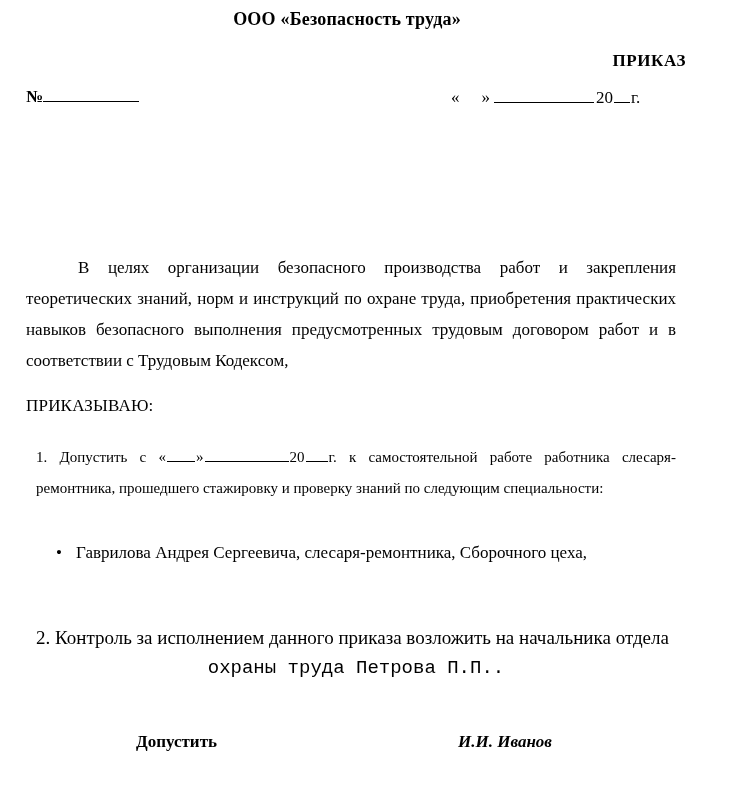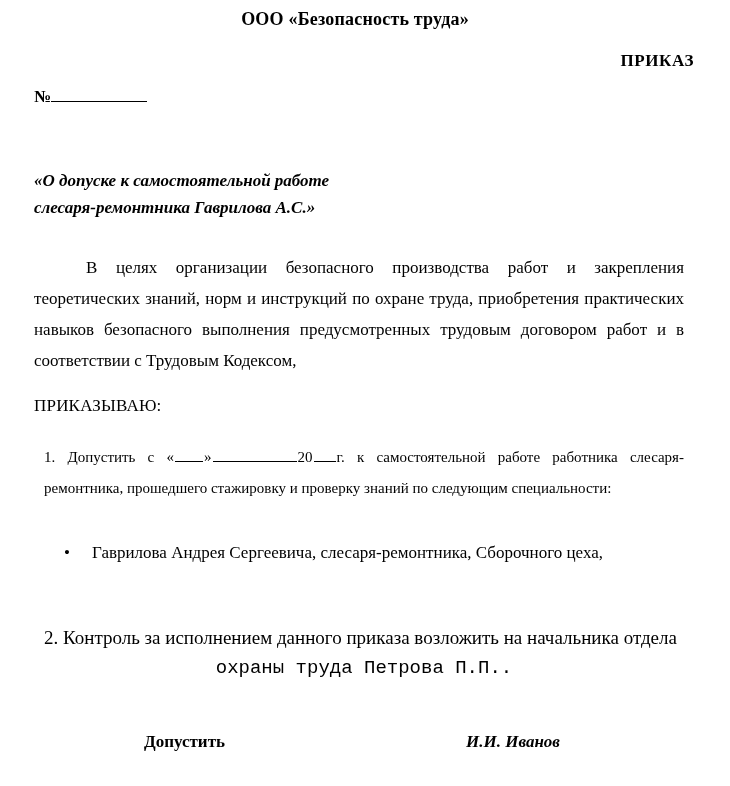--- a/index.html
+++ b/index.html
@@ -18,7 +18,7 @@
 
   .page {
     position: absolute;
-    left: 16px; top: 0;
+    left: 8px; top: 0;
     width: 670px;
     height: 786px;
   }

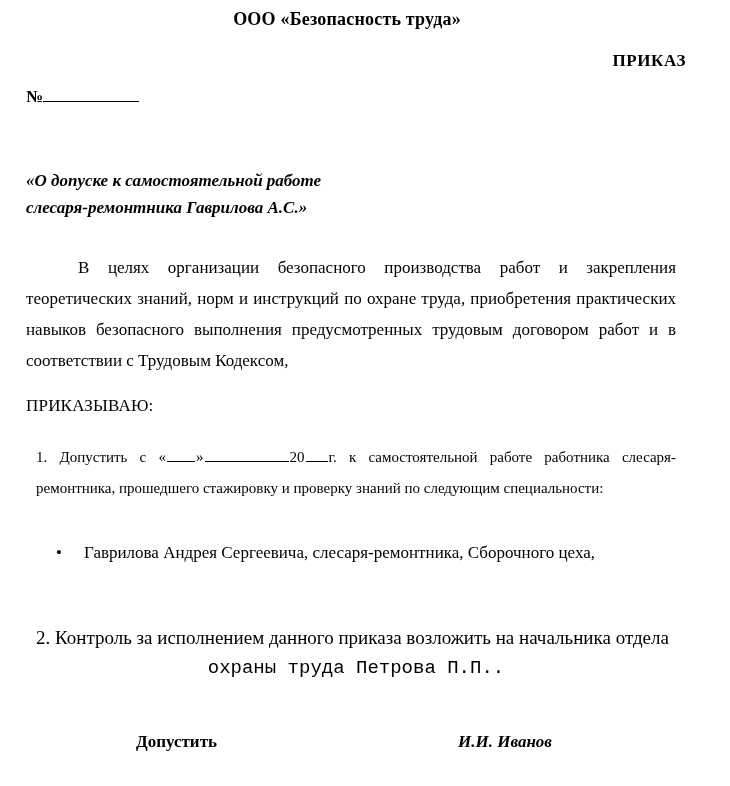--- a/index.html
+++ b/index.html
@@ -206,6 +206,9 @@
     <div class="num-block">
       <span class="num-label">№</span><span class="blank blank-num"></span>
     </div>
+    <div class="date-block">
+      <span class="q-open">«</span><span>»</span><span class="blank blank-month"></span><span>20</span><span class="blank blank-year"></span><span>г.</span>
+    </div>
   </div>
 
   <div class="subject">

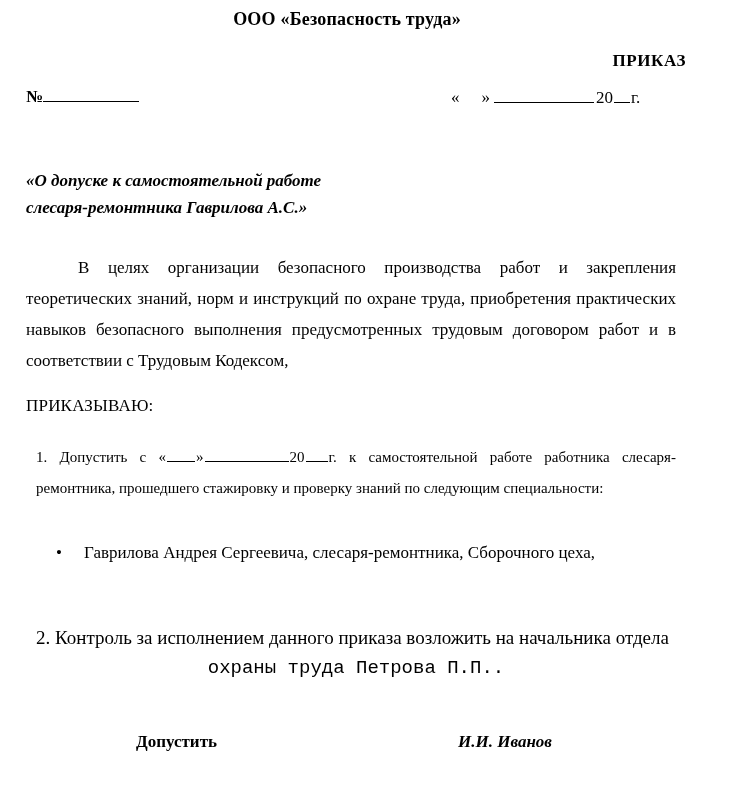--- a/index.html
+++ b/index.html
@@ -211,10 +211,6 @@
     </div>
   </div>
 
-  <div class="subject">
-    <span class="line">«О допуске к самостоятельной работе</span>
-    <span class="line">слесаря-ремонтника Гаврилова А.С.»</span>
-  </div>
 
   <div class="preamble">В целях организации безопасного производства работ и закрепления теоретических знаний, норм и инструкций по охране труда, приобретения практических навыков безопасного выполнения предусмотренных трудовым договором работ и в соответствии с Трудовым Кодексом,</div>
 

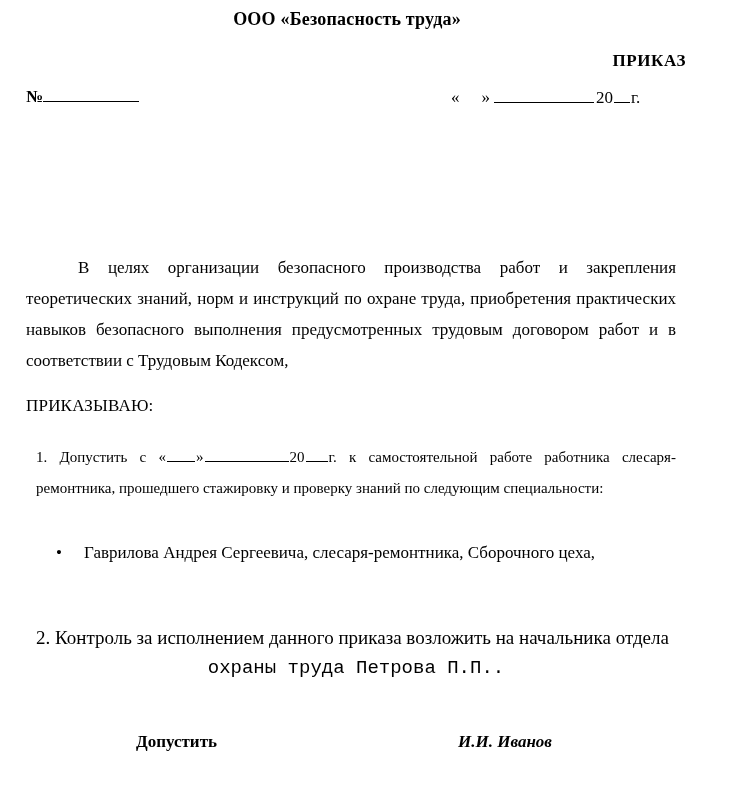--- a/index.html
+++ b/index.html
@@ -152,7 +152,7 @@
   }
   .bullet-text {
     display: block;
-    margin-left: 28px;
+    margin-left: 20px;
     text-align: justify;
   }
   .bullet-text .last-line {

